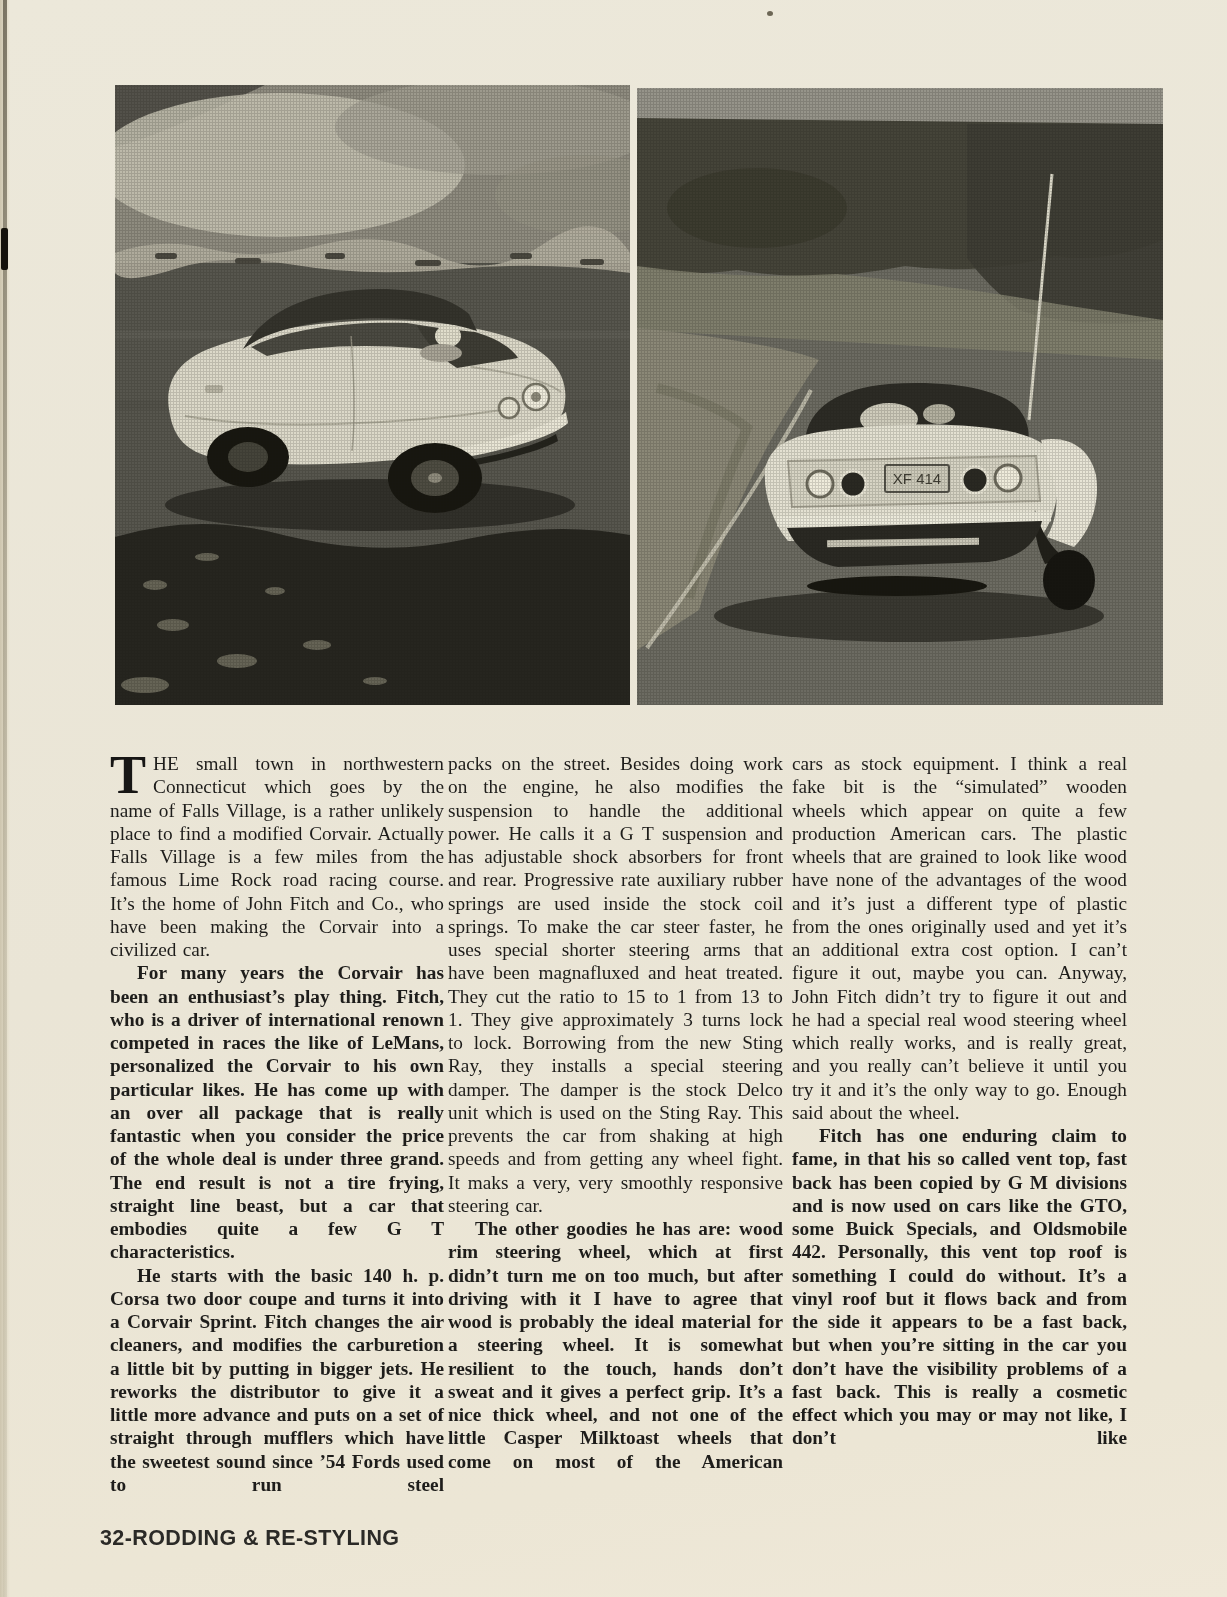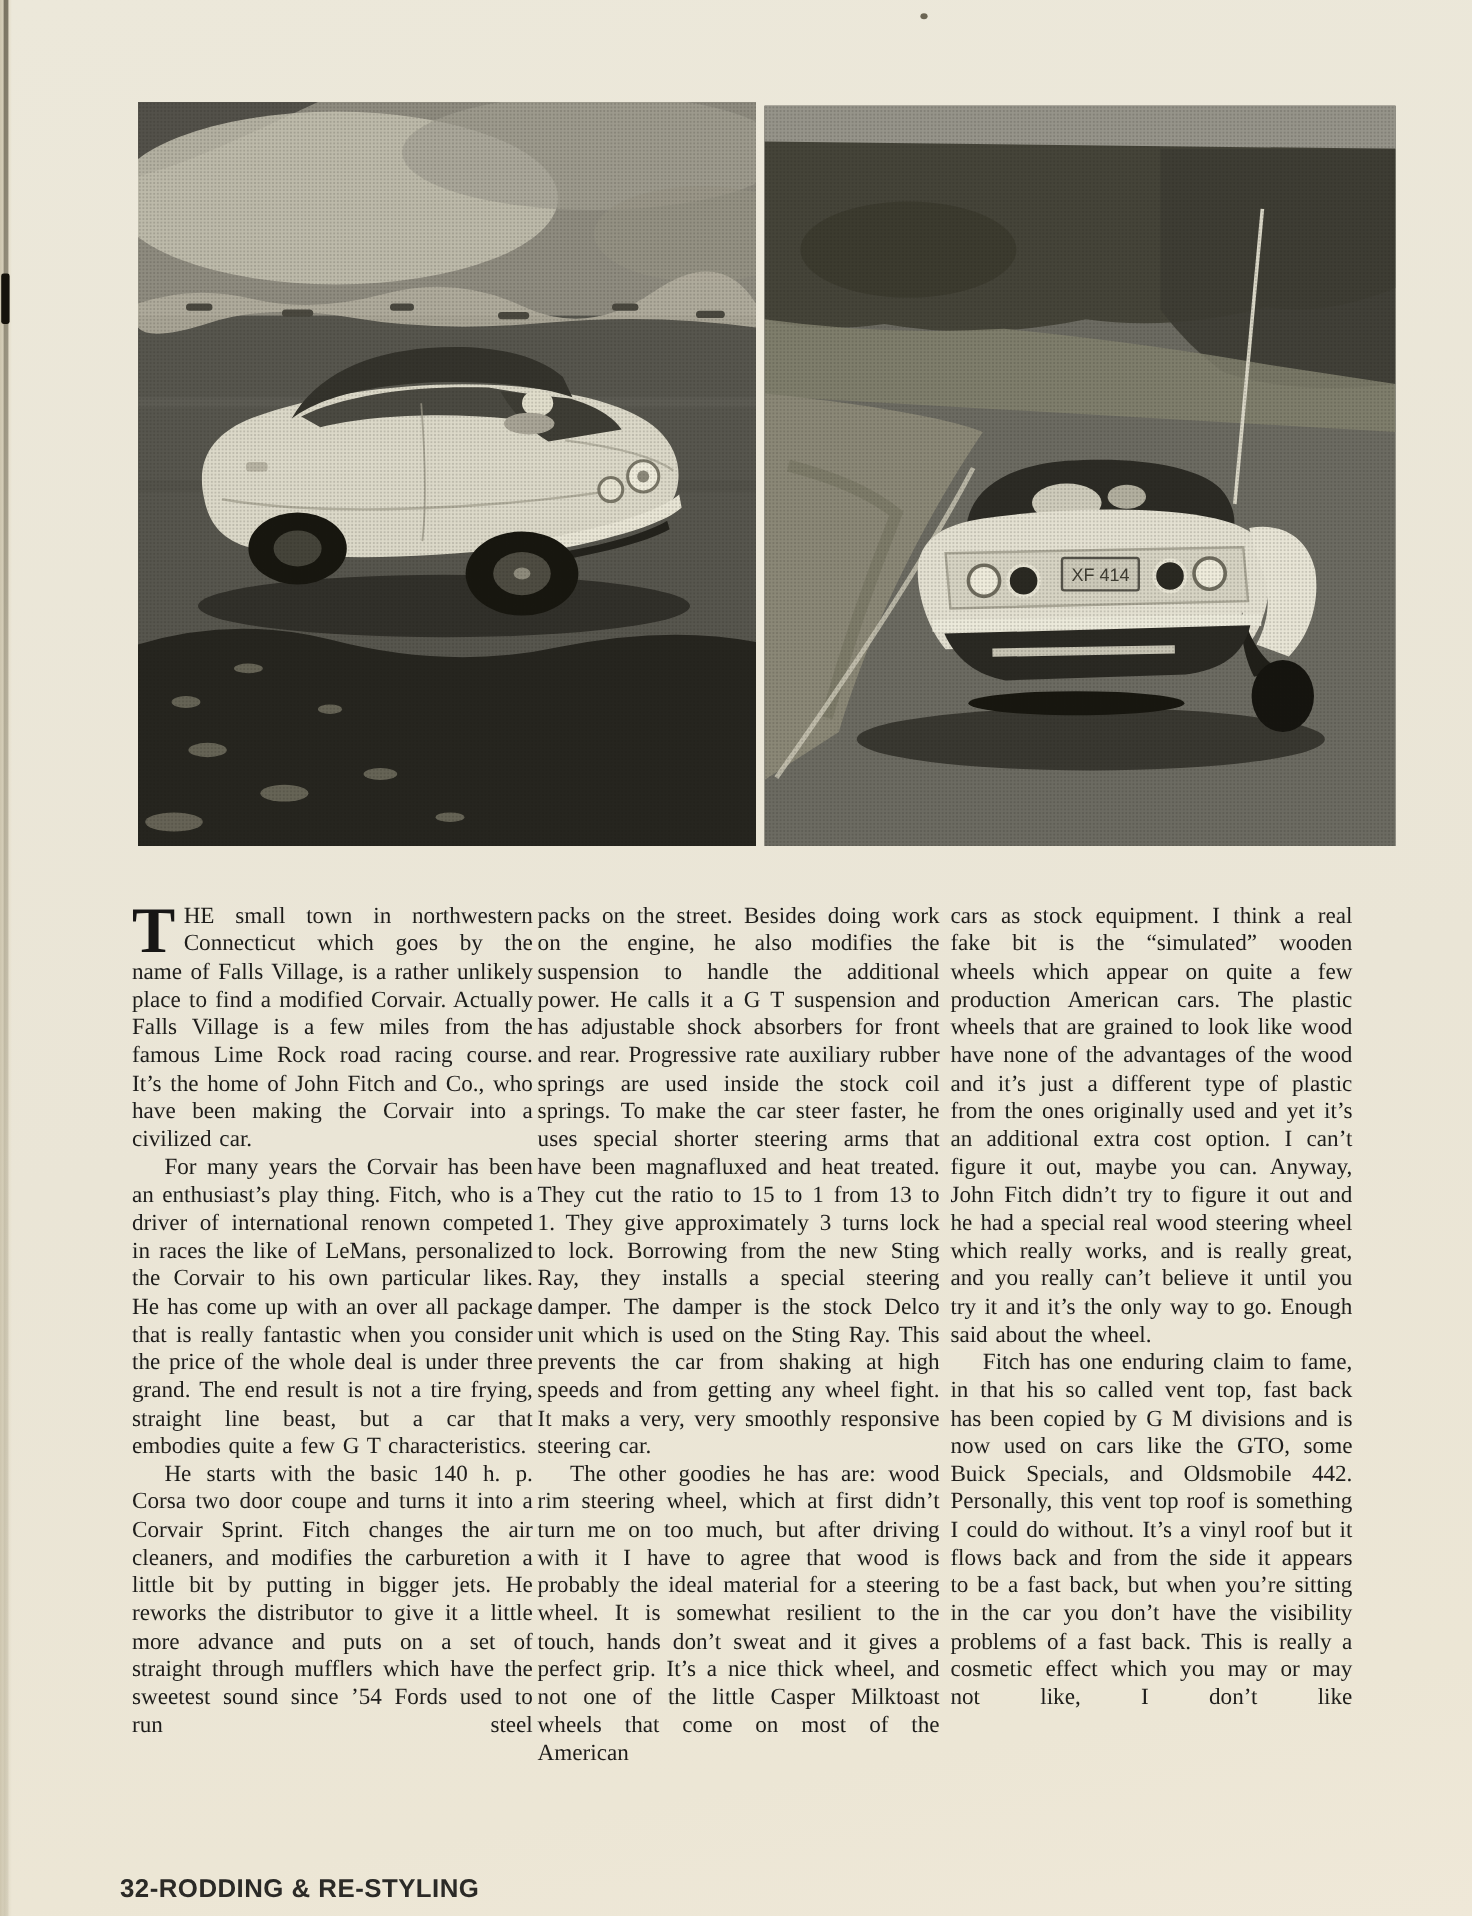--- a/index.html
+++ b/index.html
@@ -55,7 +55,7 @@
   .col-2 { left:448px; width:335px; }
   .col-3 { left:792px; width:335px; }
   .col p { margin:0; }
-  .col p.indent { text-indent:27px; }
+  .col p.indent { text-indent:27px;font-weight:bold; }
   .col p.cont-end { text-align-last:justify; }
   .dropcap {
     float:left;

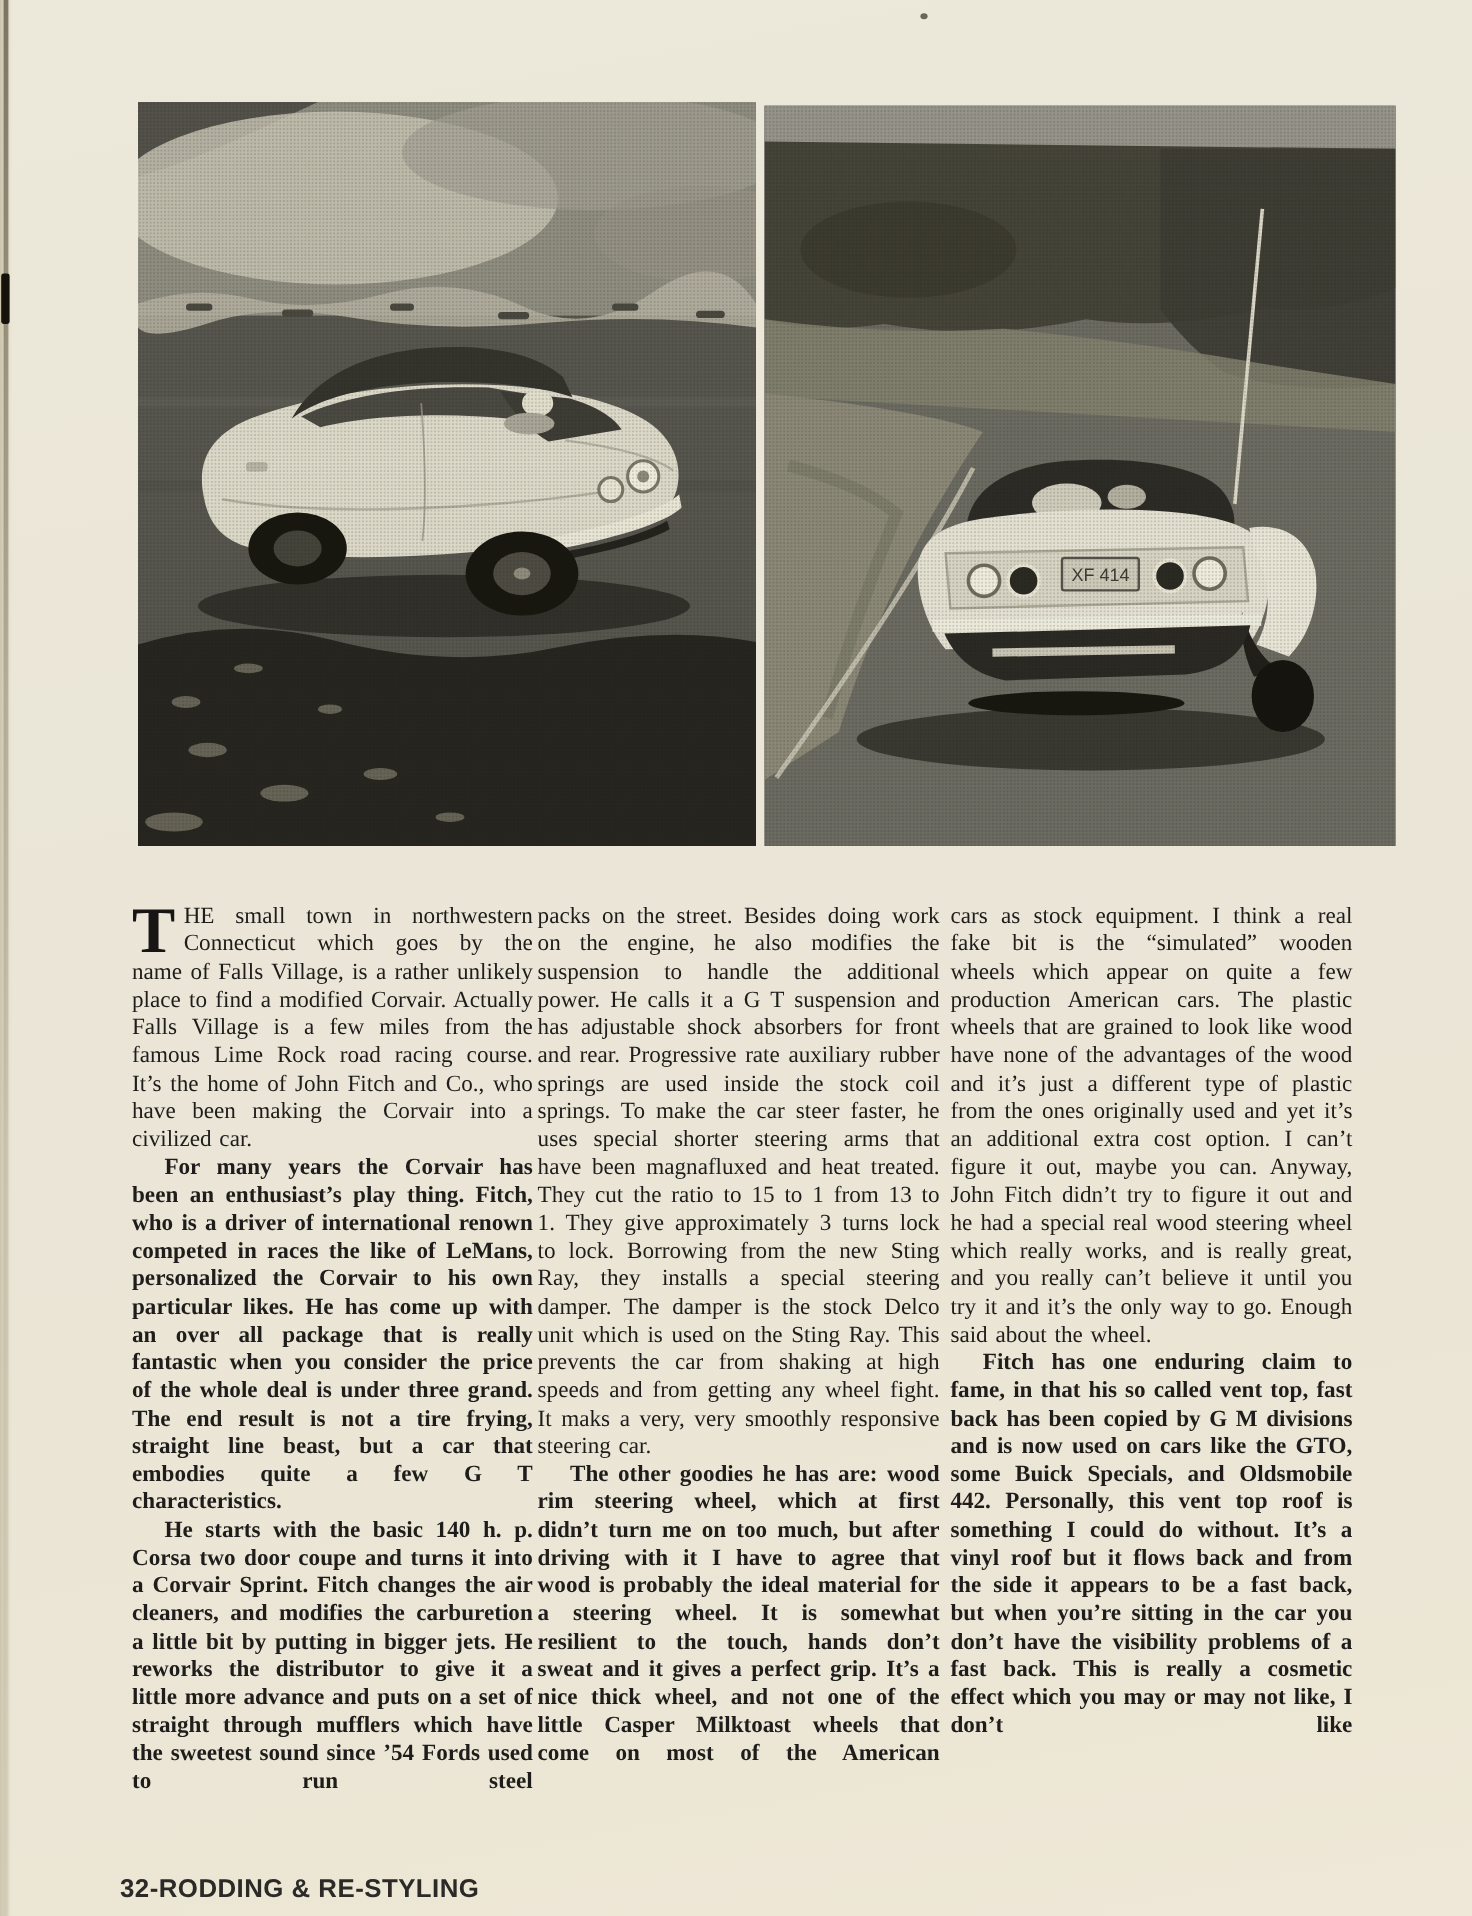--- a/index.html
+++ b/index.html
@@ -70,7 +70,7 @@
     position:absolute; left:100px; top:1526px;
     font-family:"Liberation Sans", sans-serif;
     font-weight:700; font-size:21.5px; letter-spacing:0.4px;
-    color:#2b2a27; white-space:nowrap;margin-top:36px;
+    color:#2b2a27; white-space:nowrap;
   }
 </style>
 </head>

